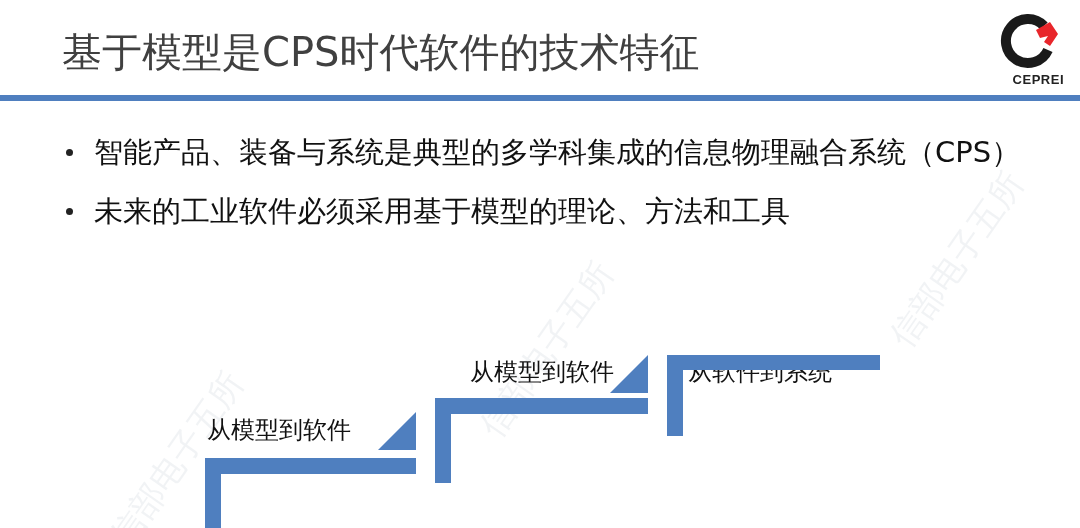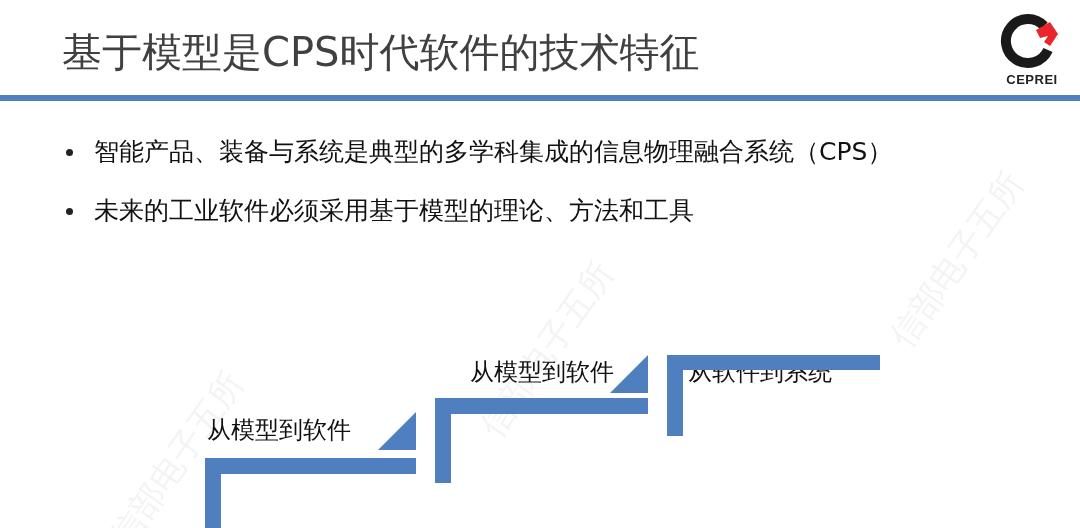--- a/index.html
+++ b/index.html
@@ -19,7 +19,7 @@
     }
     .logo { position:absolute; left:1000px; top:12px; width:64px; height:78px; }
     .logo-text {
-      position:absolute; left:0; top:60px; width:64px; text-align:center;
+      position:absolute; left:0; top:60px; width:64px; text-align:right;
       font-family:"Liberation Sans",sans-serif; font-weight:bold;
       font-size:13px; color:#222; letter-spacing:0.5px;
     }

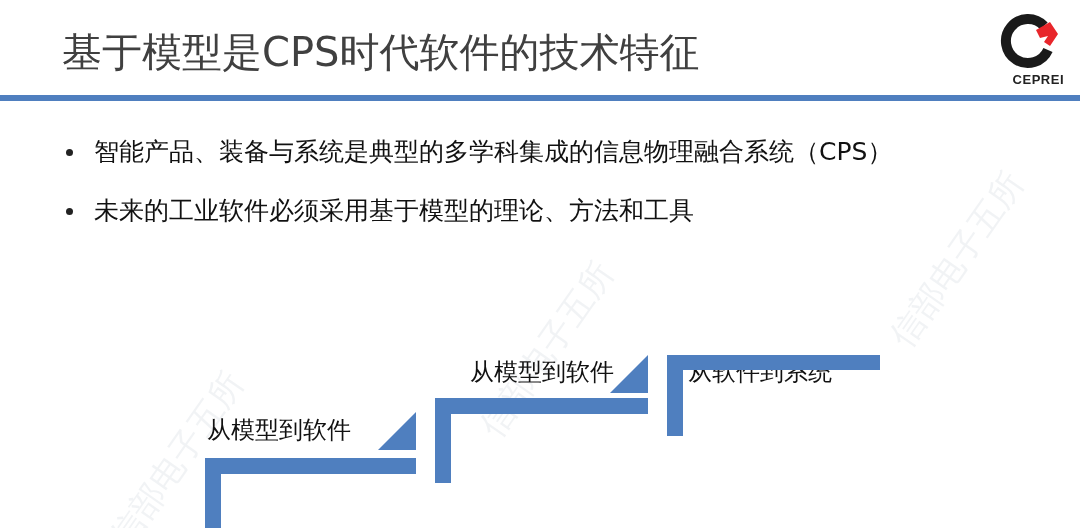--- a/index.html
+++ b/index.html
@@ -26,7 +26,7 @@
     .bullets { position:absolute; left:62px; top:132px; width:980px; }
     .bullet {
       position:relative; padding-left:32px;
-      font-size:25px; line-height:40px; color:#111;
+      font-size:29px; line-height:40px; color:#111;
     }
     .bullet .dot {
       position:absolute; left:4px; top:17px; width:7px; height:7px;

